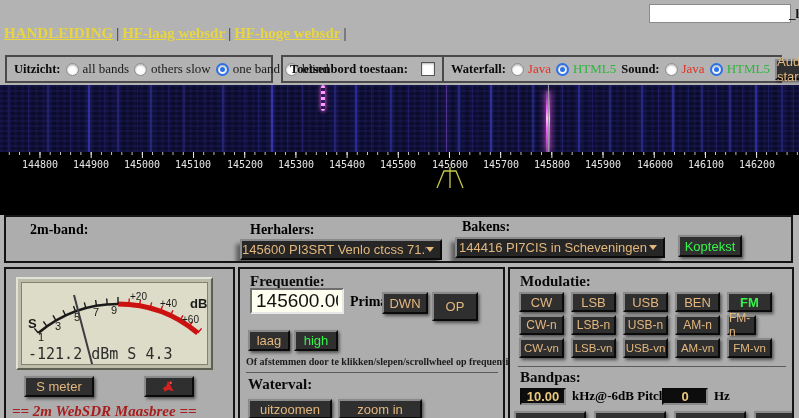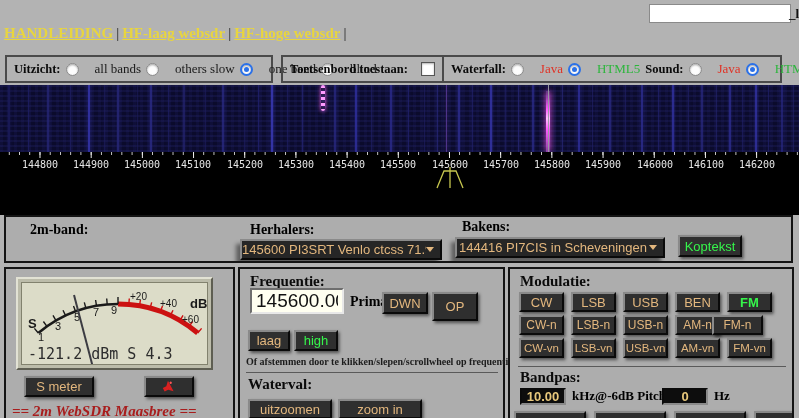--- a/index.html
+++ b/index.html
@@ -20,7 +20,7 @@
   .group{position:absolute;top:55px;height:24px;border:2px solid #4a4a4a;display:flex;
        align-items:center;padding:0 7px;gap:5px;}
   .glabel{font:bold 12.5px "Liberation Serif",serif;color:#0a0a0a;white-space:nowrap;}
-  .ropt{display:flex;align-items:center;gap:16px;font:13px "Liberation Serif",serif;color:#1a1a1a;
+  .ropt{display:flex;align-items:center;gap:4px;font:13px "Liberation Serif",serif;color:#1a1a1a;
        white-space:nowrap;cursor:pointer;}
   .radio{width:11px;height:11px;border-radius:50%;background:#fdfdfd;border:1px solid #8a8a8a;
        box-shadow:inset 0 1px 2px rgba(0,0,0,.35);display:inline-block;position:relative;}

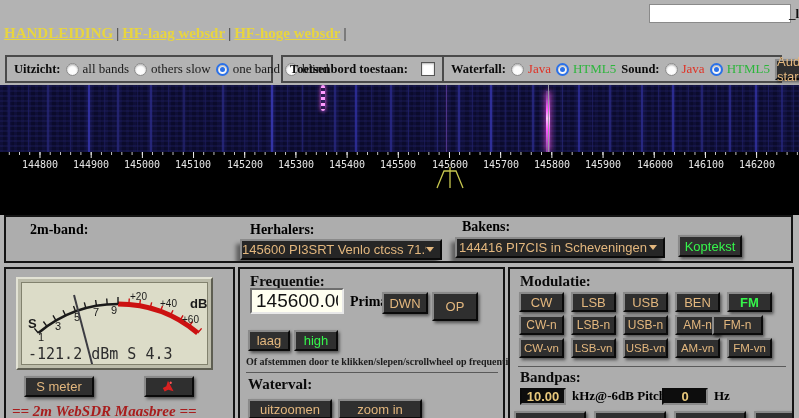--- a/index.html
+++ b/index.html
@@ -304,7 +304,7 @@
     <span class="btn" style="left:61px;top:46px;width:45px;height:20px;font-size:12px;">LSB-n</span>
     <span class="btn" style="left:113px;top:46px;width:45px;height:20px;font-size:12px;">USB-n</span>
     <span class="btn" style="left:165px;top:46px;width:45px;height:20px;font-size:12px;">AM-n</span>
-    <span class="btn" style="left:202px;top:46px;width:51px;height:20px;font-size:12px;">FM-n</span>
+    <span class="btn" style="left:217px;top:46px;width:29px;height:20px;font-size:12px;">FM-n</span>
 
     <span class="btn" style="left:9px;top:69px;width:45px;height:20px;font-size:11.5px;">CW-vn</span>
     <span class="btn" style="left:61px;top:69px;width:45px;height:20px;font-size:11.5px;">LSB-vn</span>

